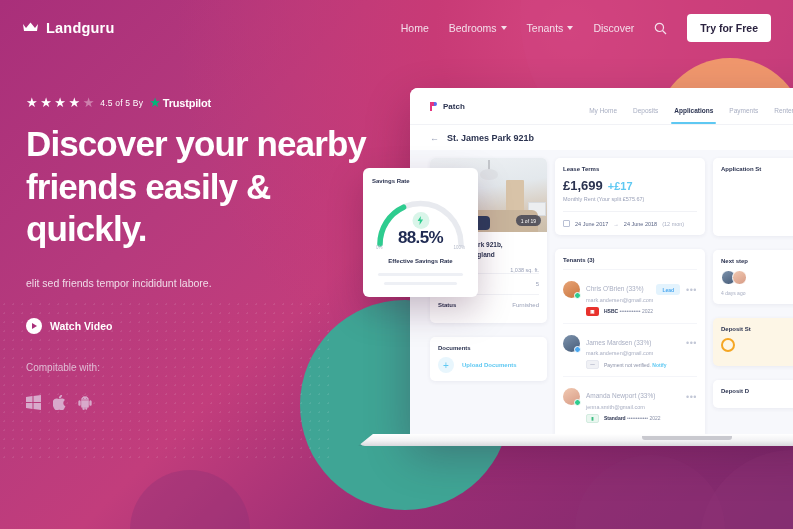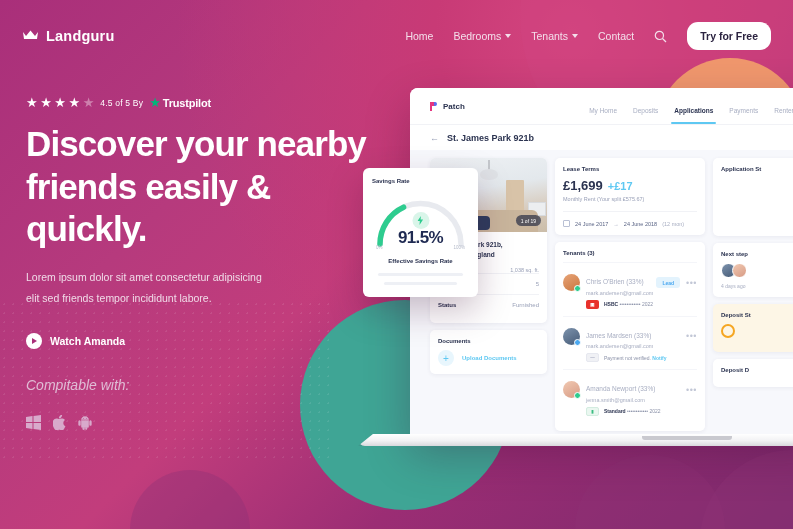--- a/index.html
+++ b/index.html
@@ -50,7 +50,7 @@
 
   
   .navbar{
-    position:absolute; left:0; top:12px; width:793px; height:48px;
+    position:absolute; left:0; top:4px; width:793px; height:48px;
     display:flex; align-items:center; padding:0 22px; z-index:30;
   }
   .brand{ display:flex; align-items:center; gap:7px; }

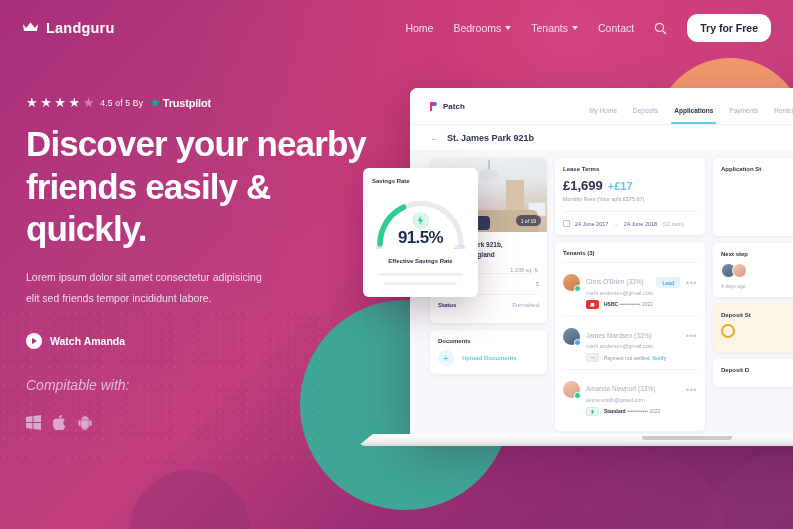--- a/index.html
+++ b/index.html
@@ -291,7 +291,7 @@
         <span class="caret"></span>
       </a>
     <a class="nav-link" href="#">
-        <span>Contact</span>
+        <span>Discover</span>
       </a>
     <span class="search-btn">
       <svg width="13" height="13" viewBox="0 0 13 13">

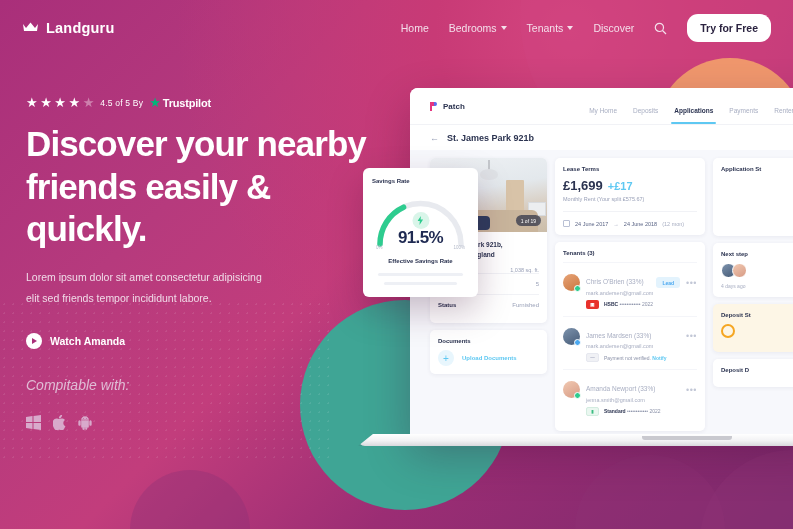--- a/index.html
+++ b/index.html
@@ -65,7 +65,7 @@
   .search-btn{ display:flex; align-items:center; }
   .btn-try{
     background:#fff; color:#2b2340; font-size:10.5px; font-weight:bold;
-    border:none; border-radius:11px; padding:8px 13px; cursor:pointer; white-space:nowrap;
+    border:none; border-radius:4px; padding:8px 13px; cursor:pointer; white-space:nowrap;
   }
 
   

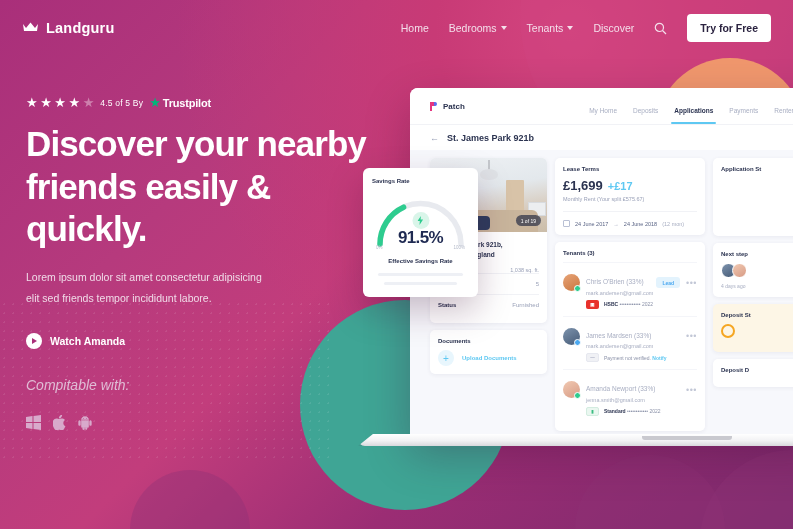--- a/index.html
+++ b/index.html
@@ -81,7 +81,7 @@
 
   .headline{
     color:#fff; font-size:35px; font-weight:bold; line-height:1.22;
-    letter-spacing:-.9px; margin-bottom:16px;
+    letter-spacing:-.9px; margin-bottom:22px;
   }
   .subtext{ color:#f0dbe8; font-size:10.5px; line-height:2.0; margin-bottom:24px; }
 

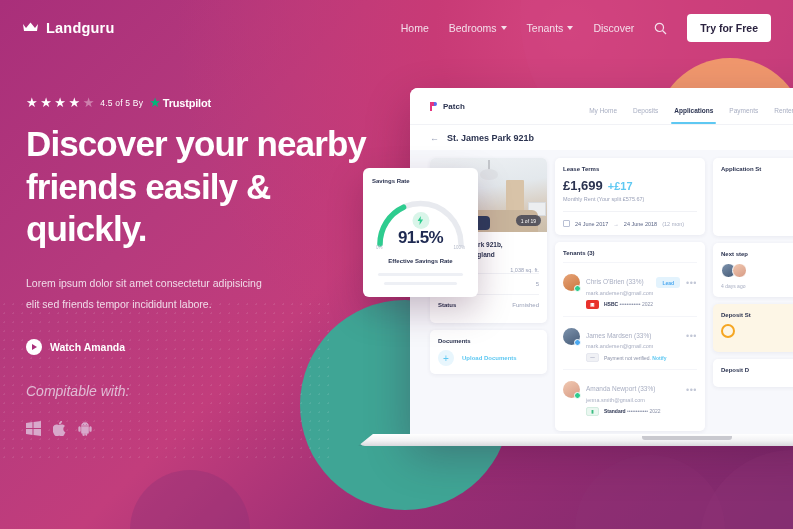--- a/index.html
+++ b/index.html
@@ -145,7 +145,7 @@
   .dash-body{
     display:flex; gap:8px; padding:8px 0 0 20px; background:#f7f8fc; height:286px;
   }
-  .col{ display:flex; flex-direction:column; gap:7px; }
+  .col{ display:flex; flex-direction:column; gap:14px; }
   .col-a{ width:120px; }
   .col-b{ width:150px; }
   .col-c{ width:120px; }

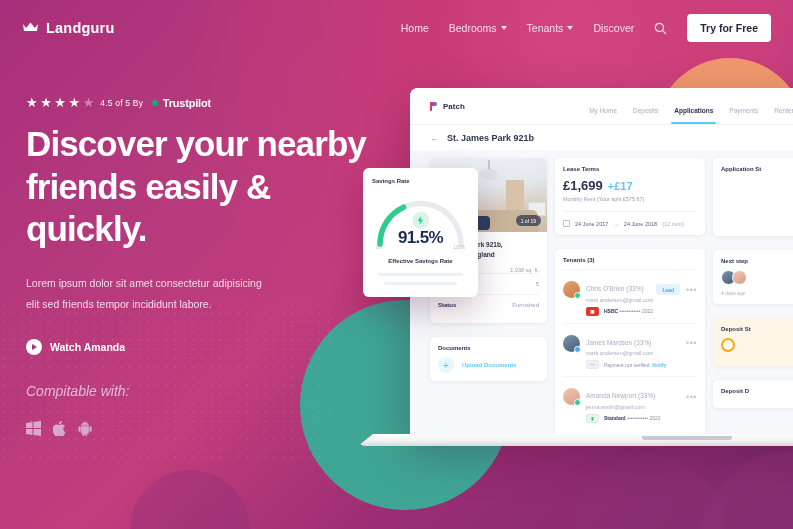--- a/index.html
+++ b/index.html
@@ -542,7 +542,7 @@
           <path d="M3.4 0 L0 5.1 H2.3 L2 9 L5.6 3.6 H3.1 Z" fill="#2ecc8f"></path>
         </svg>
     </div>
-    <div class="gauge-value">91.5%</div>
+    <div class="gauge-value">88.5%</div>
     <div class="tick-l">0%</div>
     <div class="tick-r">100%</div>
   </div>

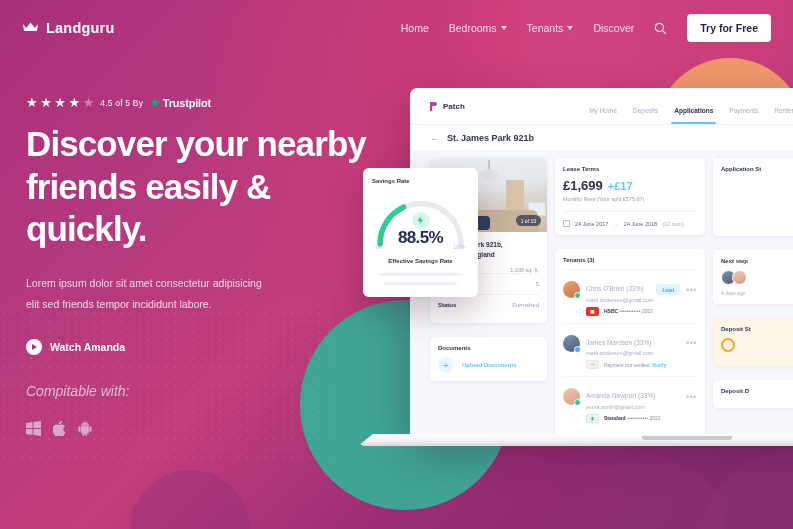--- a/index.html
+++ b/index.html
@@ -323,7 +323,6 @@
   <h1 class="headline">Discover your nearby friends easily &amp; quickly.</h1>
 
   <div class="subtext">
-    <div>Lorem ipsum dolor sit amet consectetur adipisicing</div>
     <div>elit sed friends tempor incididunt labore.</div>
   </div>
 

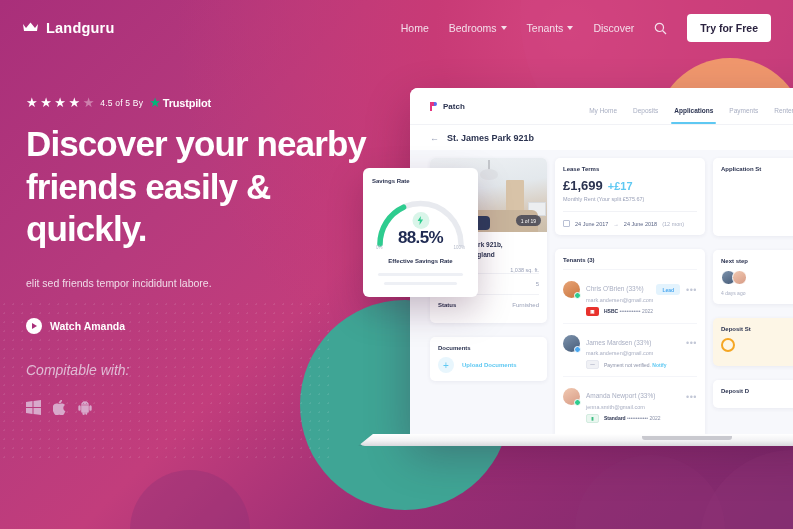--- a/index.html
+++ b/index.html
@@ -331,7 +331,7 @@
       <span class="play-circle">
           <span class="play-tri"></span>
         </span>
-      <span class="watch-label">Watch Amanda</span>
+      <span class="watch-label">Watch Video</span>
     </div>
   </div>
 

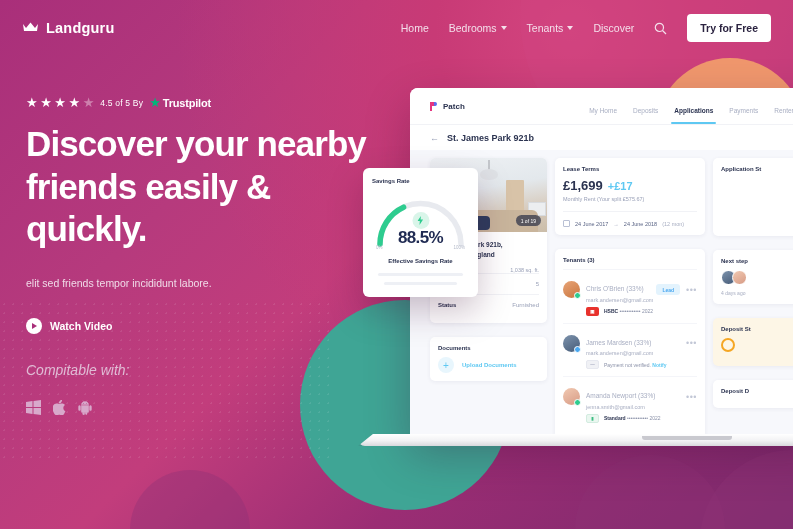--- a/index.html
+++ b/index.html
@@ -98,7 +98,7 @@
   .play-tri{ width:0;height:0;border-left:5px solid #a92f7a;border-top:3.2px solid transparent;border-bottom:3.2px solid transparent;margin-left:1.5px; }
   .watch-label{ color:#fff; font-size:10.5px; font-weight:bold; }
 
-  .compat-label{ color:#e0bcd5; font-size:14px; margin-bottom:22px;font-style:italic; }
+  .compat-label{ color:#e0bcd5; font-size:10px; margin-bottom:22px; }
   .os-icons{ display:flex; gap:12px; align-items:center; }
   .os-icons svg{ display:block; }
 

